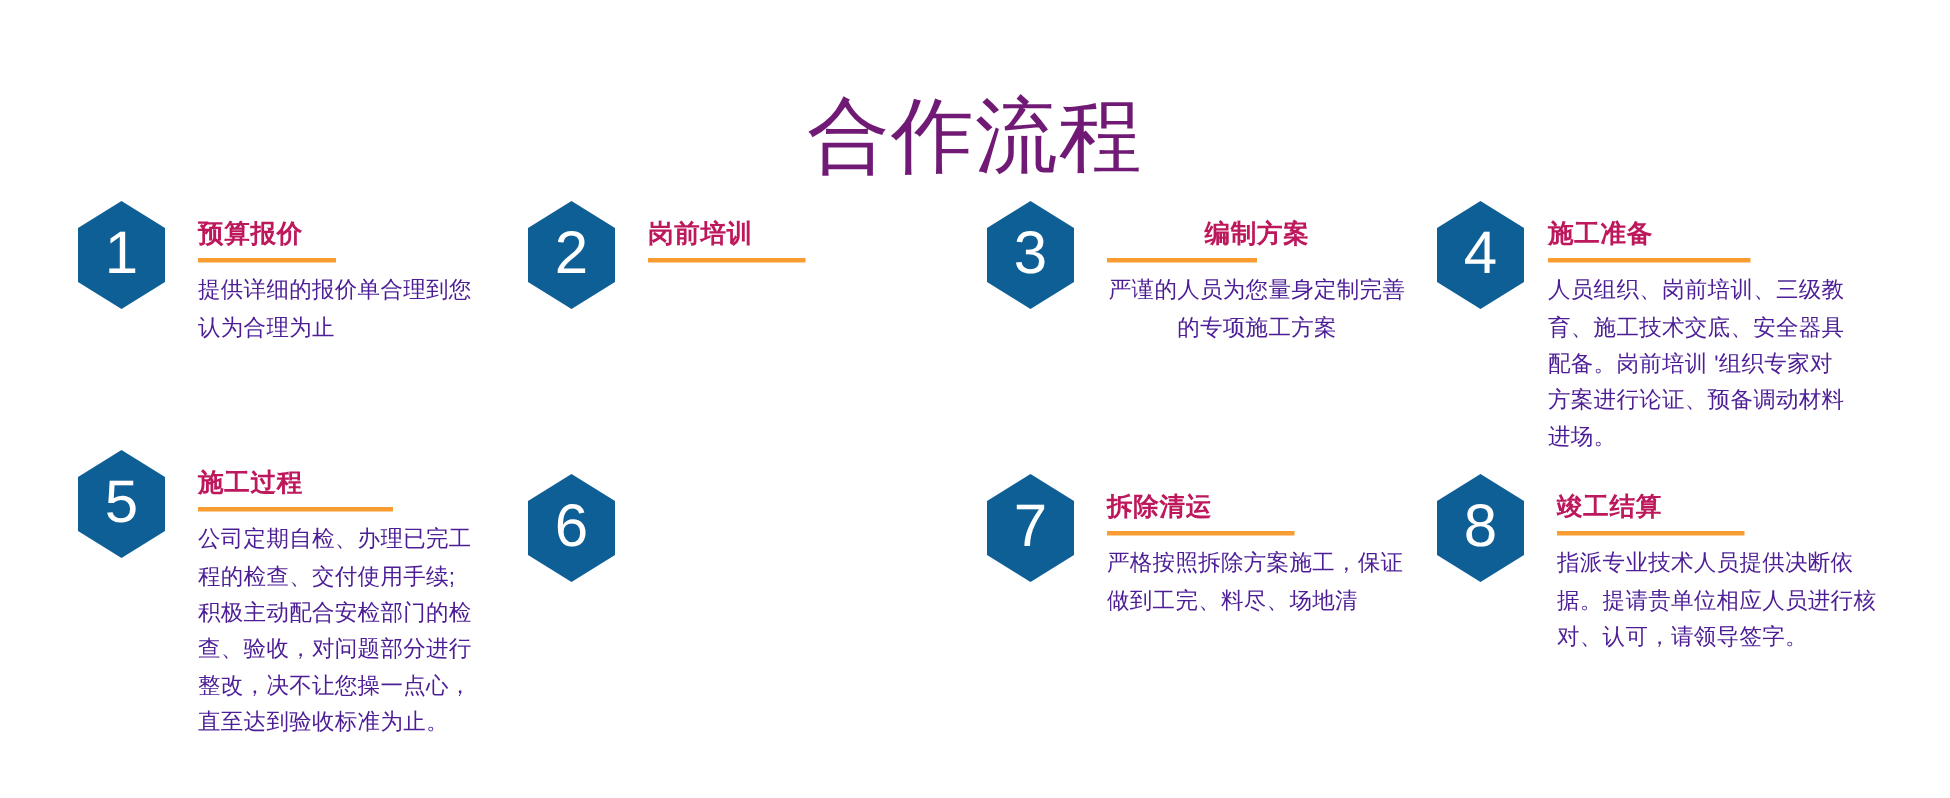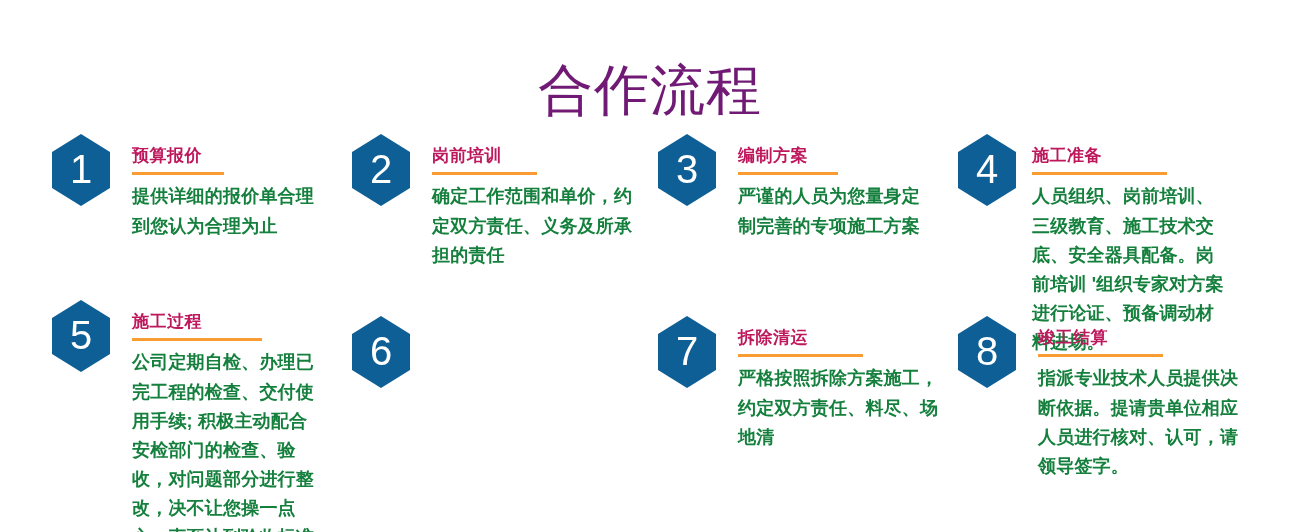--- a/index.html
+++ b/index.html
@@ -135,7 +135,7 @@
       <div class="hex" style="background: rgb(14, 95, 150);">
         <span class="hex-num">3</span>
       </div>
-      <div class="step-body" style="width: 200px;">
+      <div class="step-body" style="width: 200px; text-align: center;">
         <div class="step-title">编制方案</div>
         <div class="step-rule" style="width: 100px; background: rgb(249, 157, 51);"></div>
         <div class="step-desc">严谨的人员为您量身定制完善的专项施工方案</div>

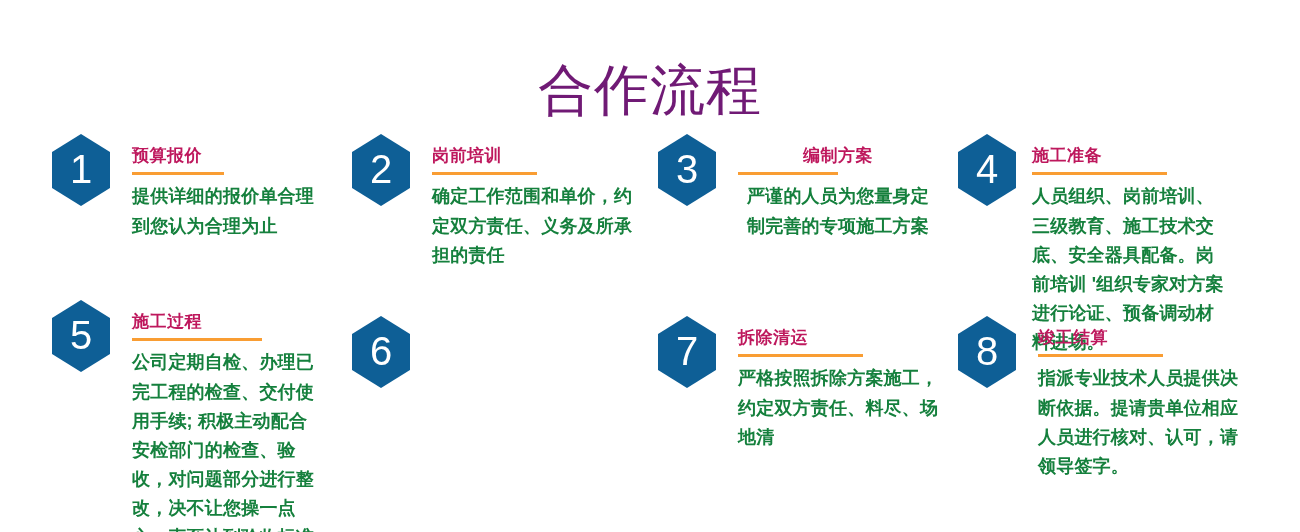--- a/index.html
+++ b/index.html
@@ -92,9 +92,9 @@
   }
 
   .step-desc {
-    font-size: 18px;
-    font-weight: 700;
-    color: #15803d;
+    font-size: 15px;
+    font-weight: 400;
+    color: #4c1d95;
     line-height: 1.62;
     margin: 0;
     letter-spacing: 0.2px;

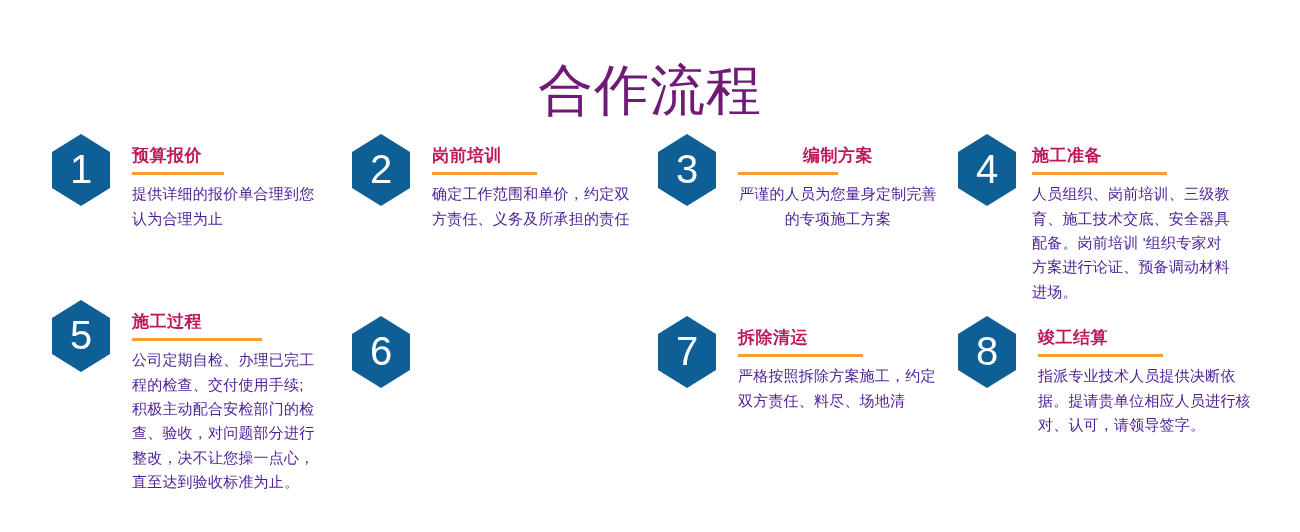--- a/index.html
+++ b/index.html
@@ -127,7 +127,6 @@
       <div class="step-body" style="width: 205px;">
         <div class="step-title">岗前培训</div>
         <div class="step-rule" style="width: 105px; background: rgb(249, 157, 51);"></div>
-        <div class="step-desc">确定工作范围和单价，约定双方责任、义务及所承担的责任</div>
       </div>
     </div>
 

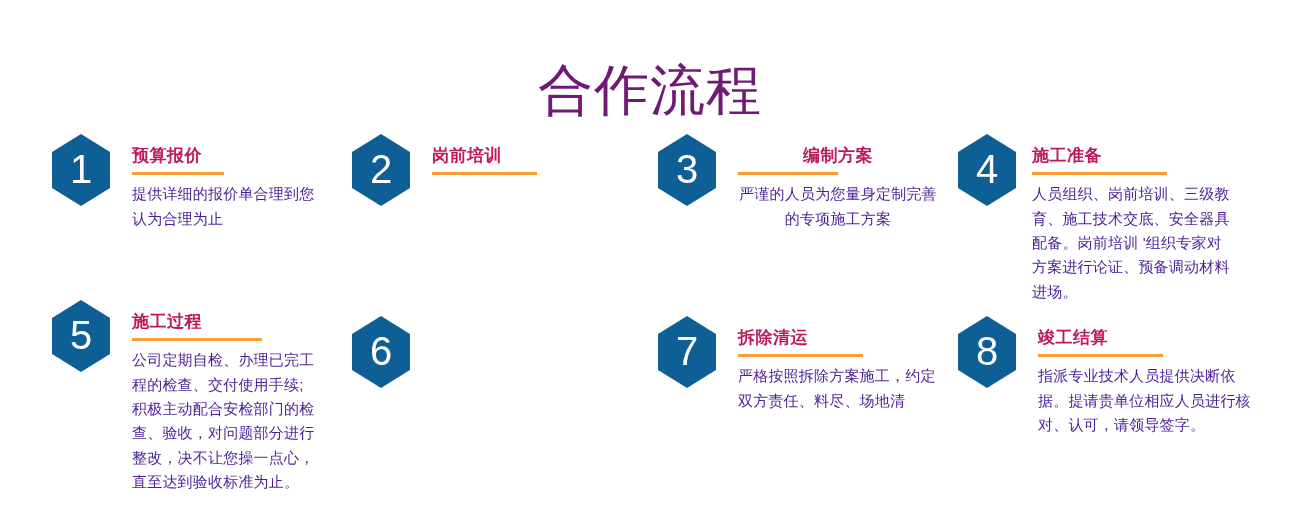--- a/index.html
+++ b/index.html
@@ -180,7 +180,7 @@
       <div class="step-body" style="width: 205px;">
         <div class="step-title">拆除清运</div>
         <div class="step-rule" style="width: 125px; background: rgb(249, 157, 51);"></div>
-        <div class="step-desc">严格按照拆除方案施工，约定双方责任、料尽、场地清</div>
+        <div class="step-desc">严格按照拆除方案施工，保证做到工完、料尽、场地清</div>
       </div>
     </div>
 

